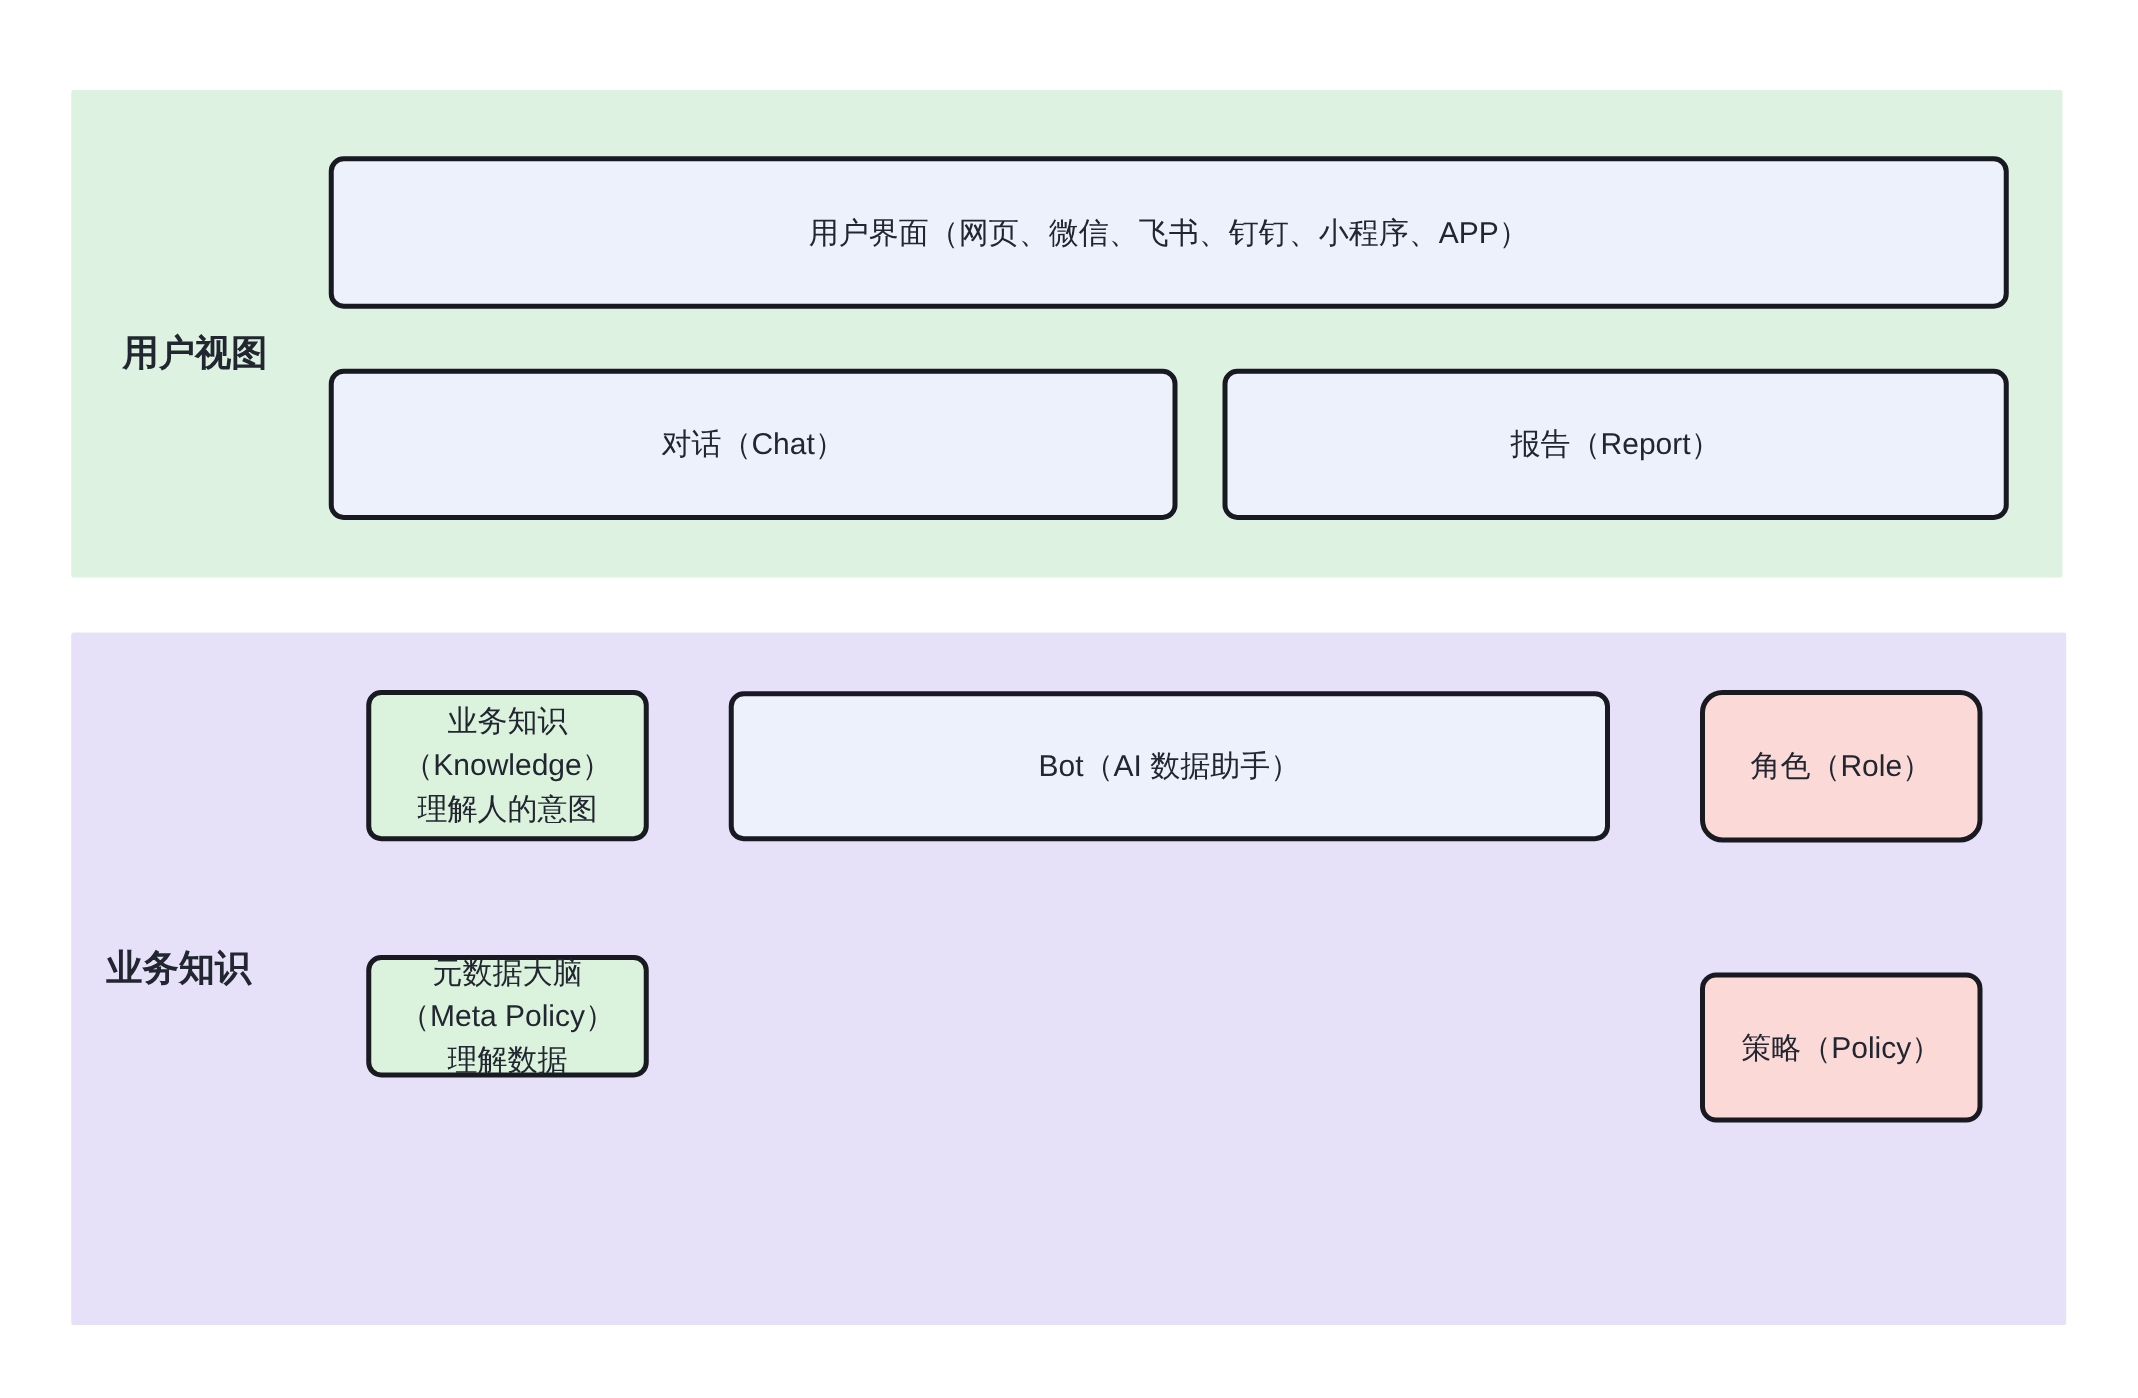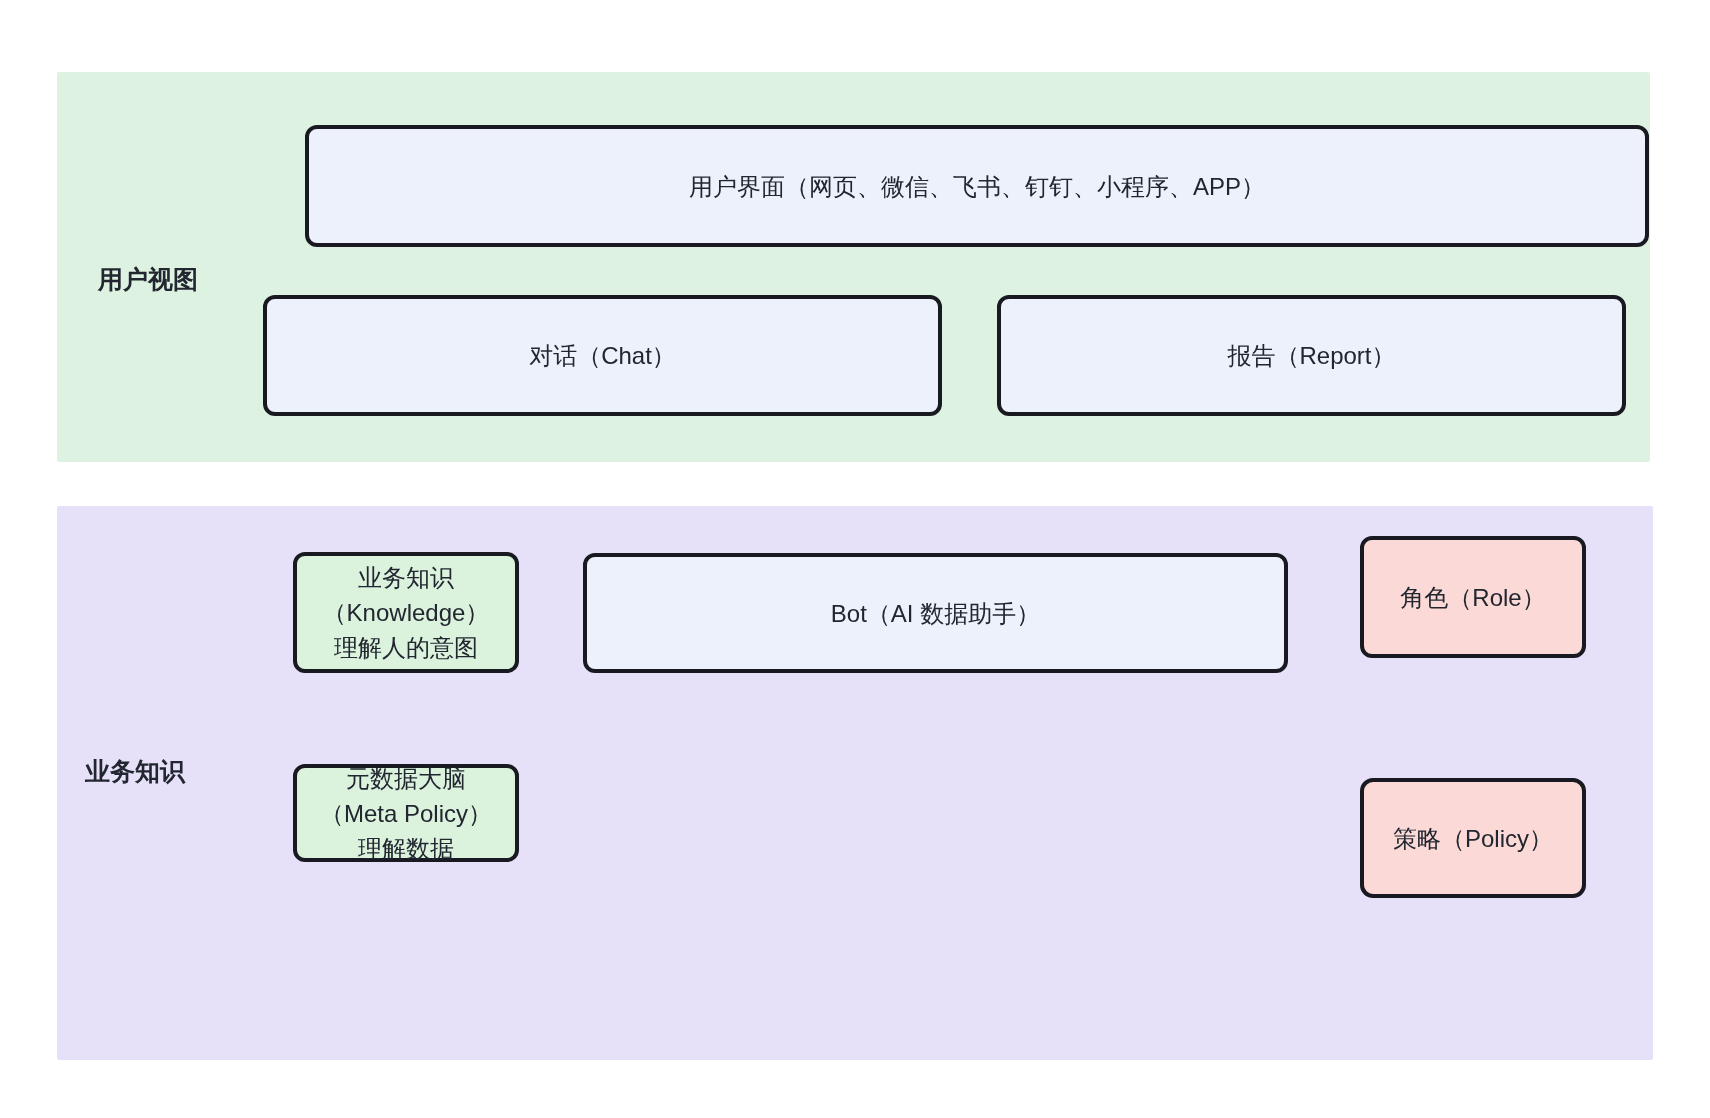--- a/index.html
+++ b/index.html
@@ -72,7 +72,7 @@
   <div class="panel panel-user">
     <span class="side-label label-user" style="position:absolute; left:41px; top:191px;">用户视图</span>
 
-    <div class="box box-ui" style="left:206px; top:53px;margin-left:42px;">
+    <div class="box box-ui" style="left:206px; top:53px;">
       <span class="line">用户界面（网页、微信、飞书、钉钉、小程序、APP）</span>
     </div>
 

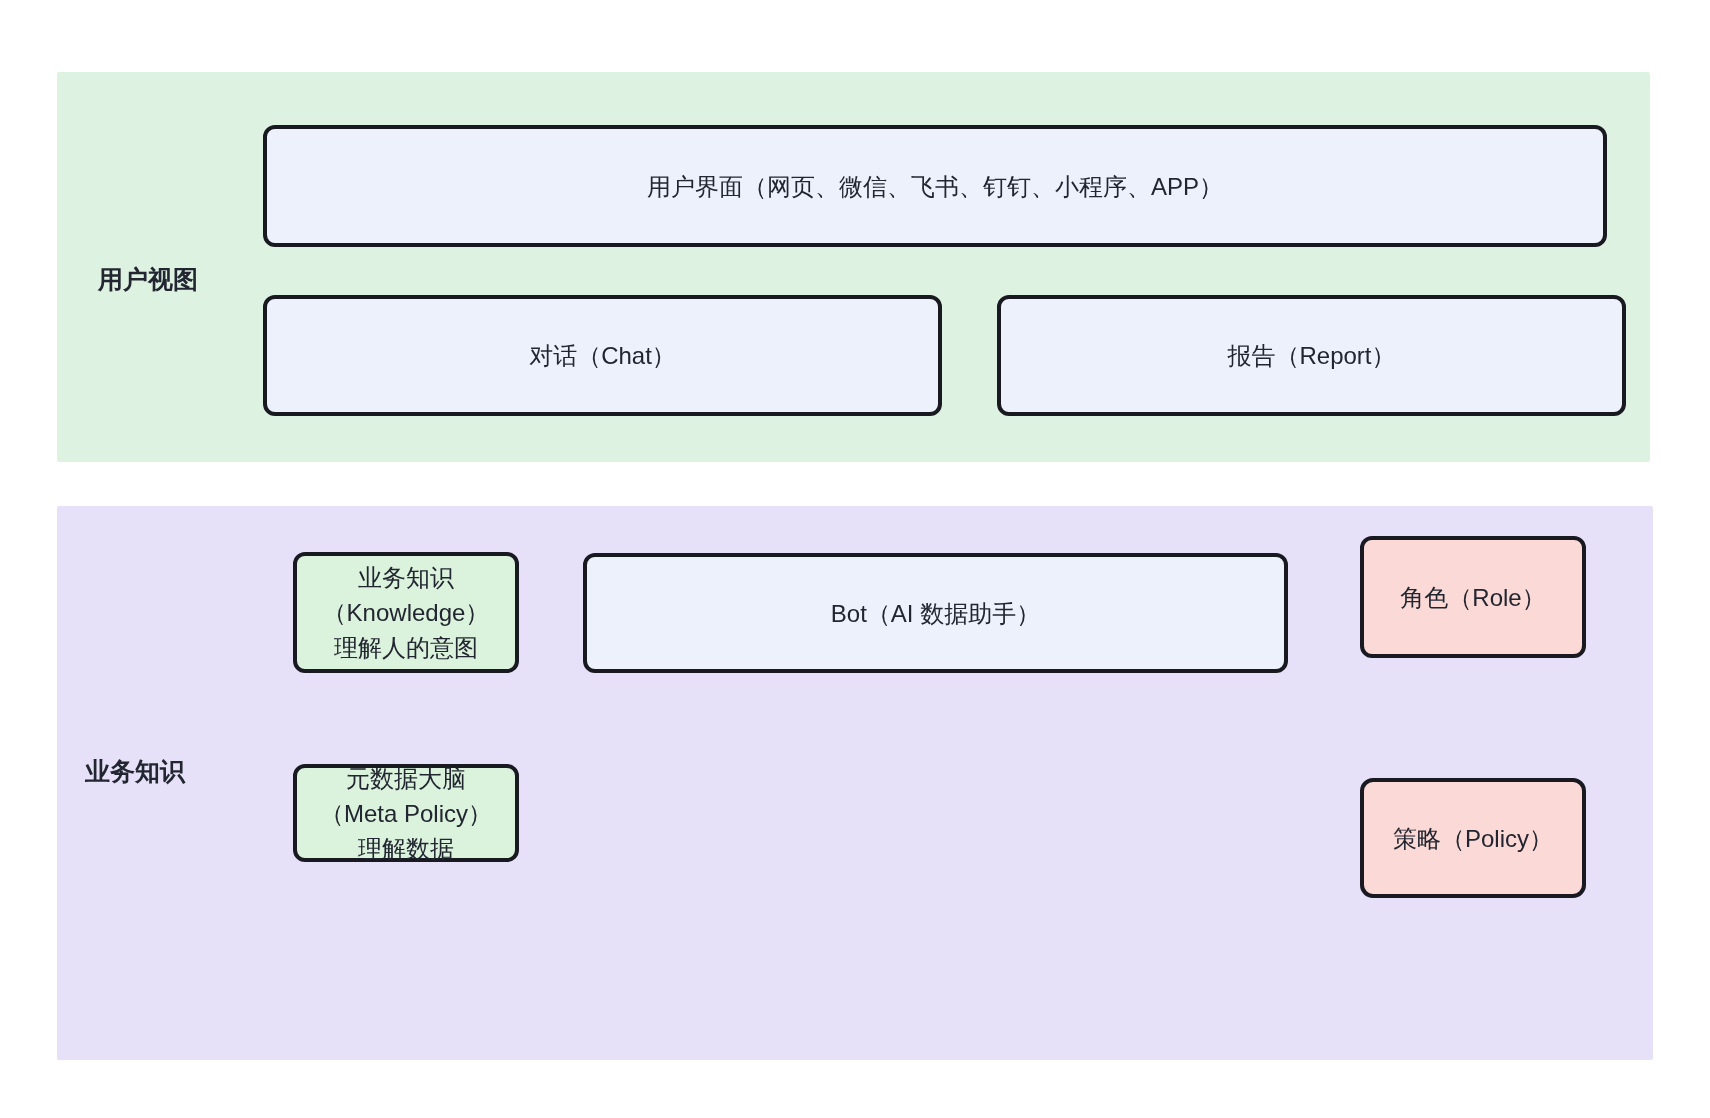--- a/index.html
+++ b/index.html
@@ -30,7 +30,7 @@
   }
   .side-label {
     position: absolute;
-    font-size: 25px;
+    font-size: 29px;
     font-weight: 700;
     color: var(--text, #222630);
     white-space: nowrap;

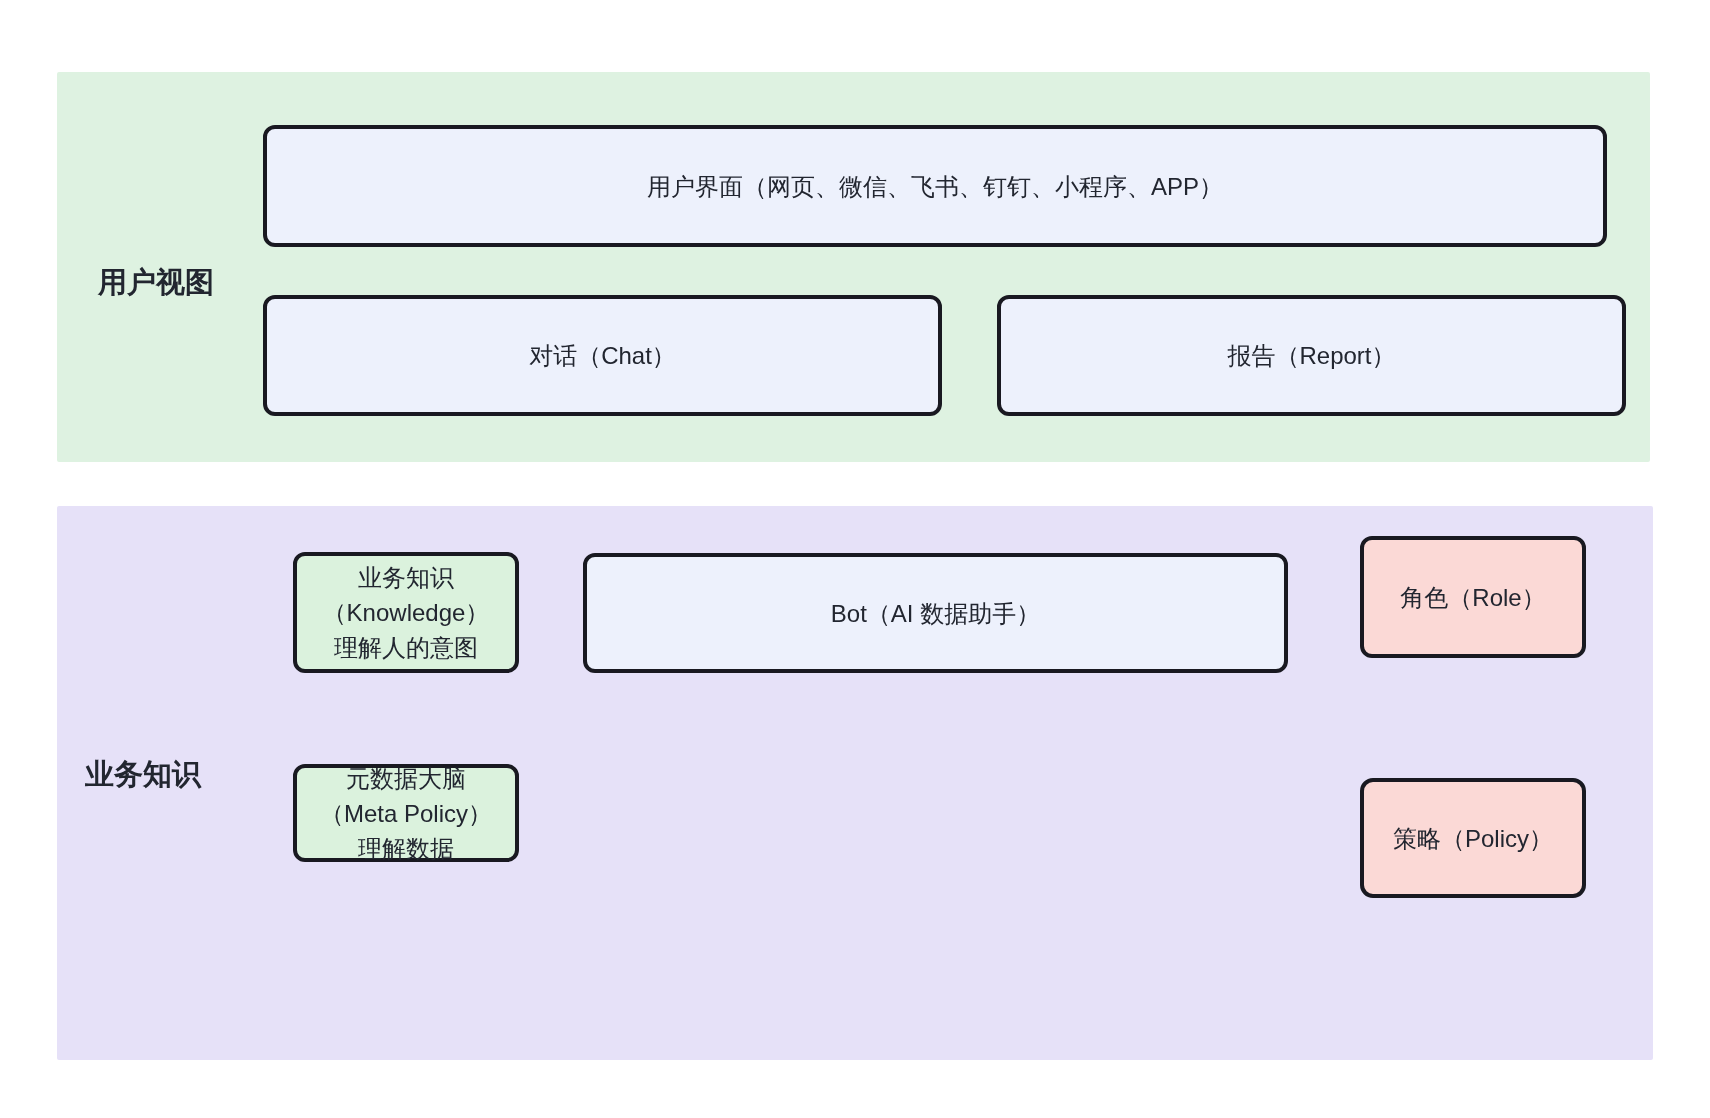--- a/index.html
+++ b/index.html
@@ -80,7 +80,7 @@
       <span class="line">对话（Chat）</span>
     </div>
 
-    <div class="box box-report" style="left:940px; top:223px;justify-content:center;">
+    <div class="box box-report" style="left:921px; top:223px;justify-content:center;">
       <span class="line">报告（Report）</span>
     </div>
   </div>

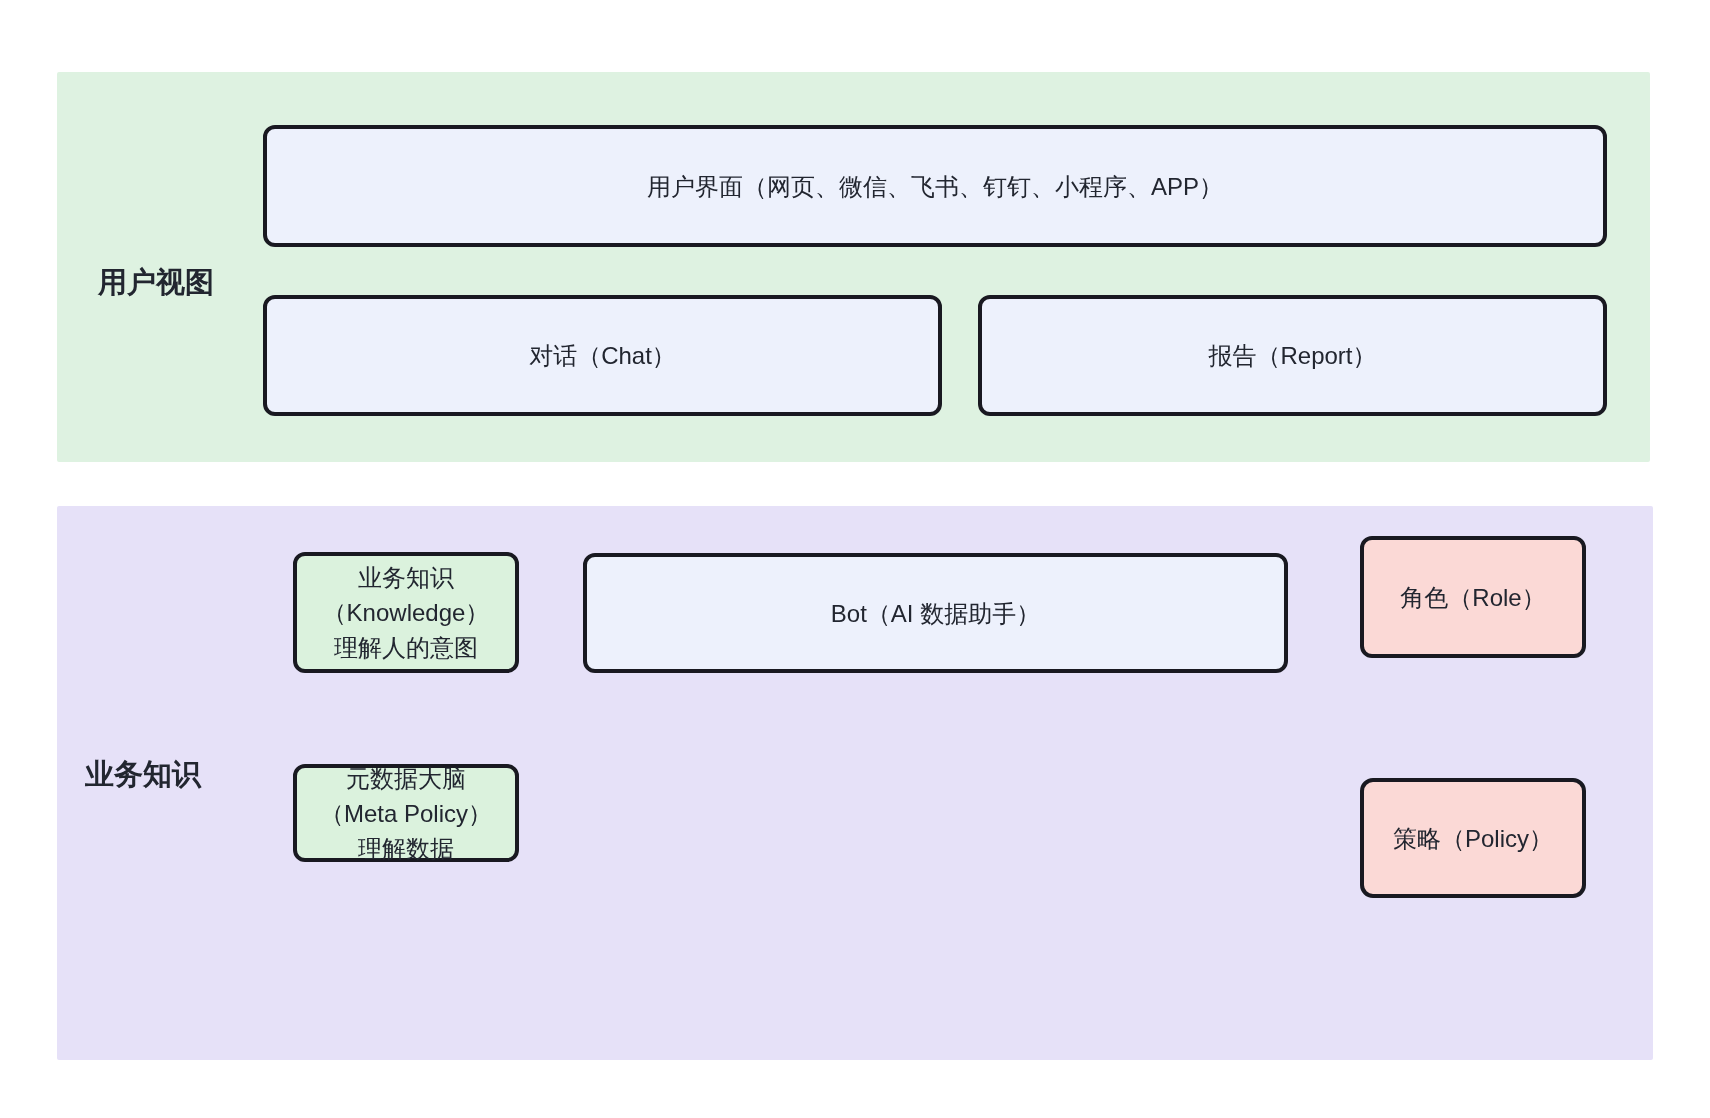--- a/index.html
+++ b/index.html
@@ -98,7 +98,7 @@
       <span class="line">Bot（AI 数据助手）</span>
     </div>
 
-    <div class="box box-role" style="left:1303px; top:30px;">
+    <div class="box box-role" style="left:1303px; top:46px;border-radius:18px;">
       <span class="line">角色（Role）</span>
     </div>
 

